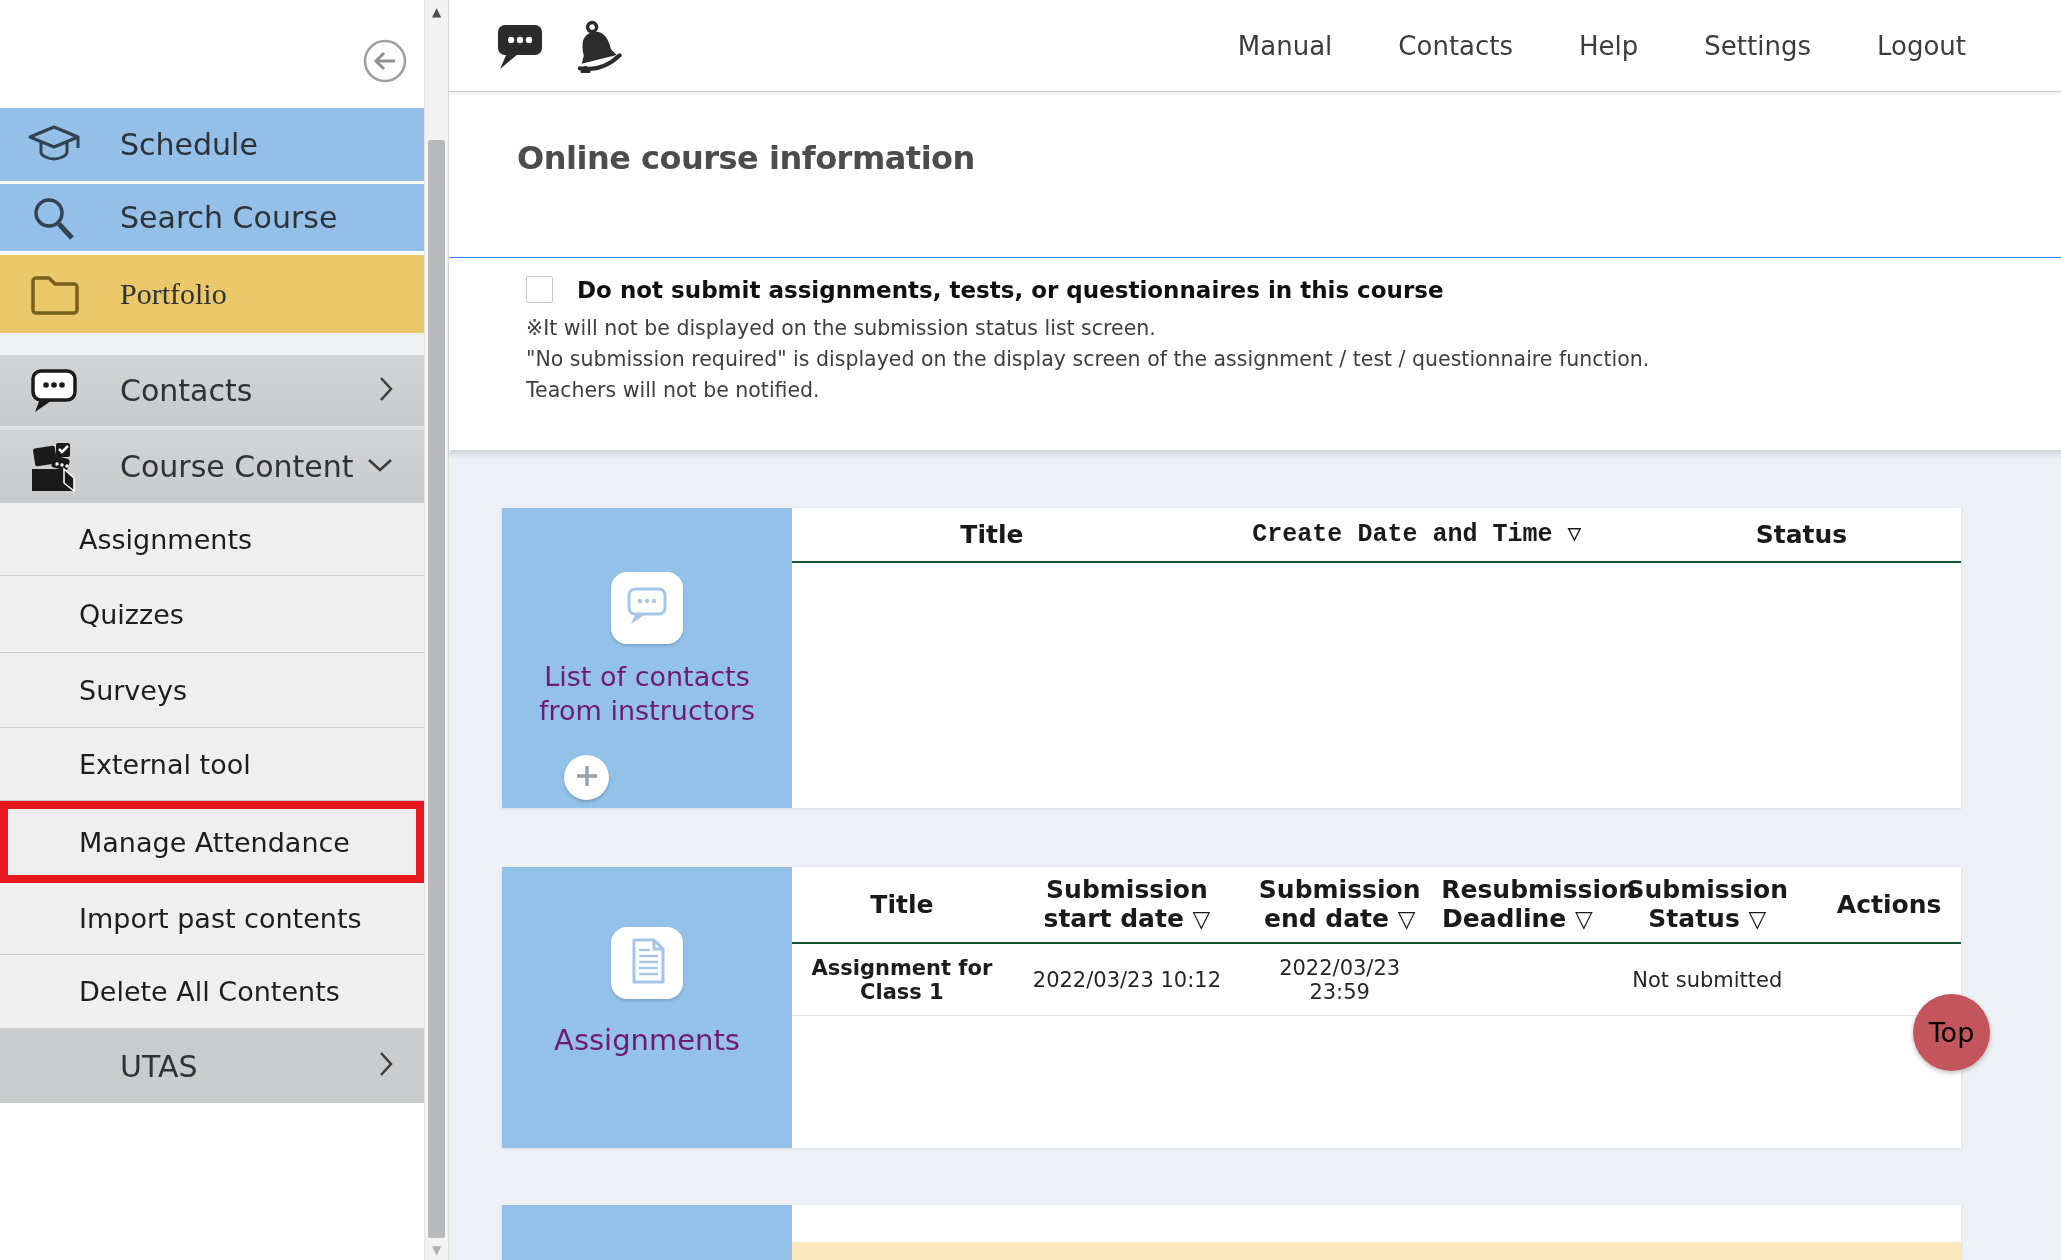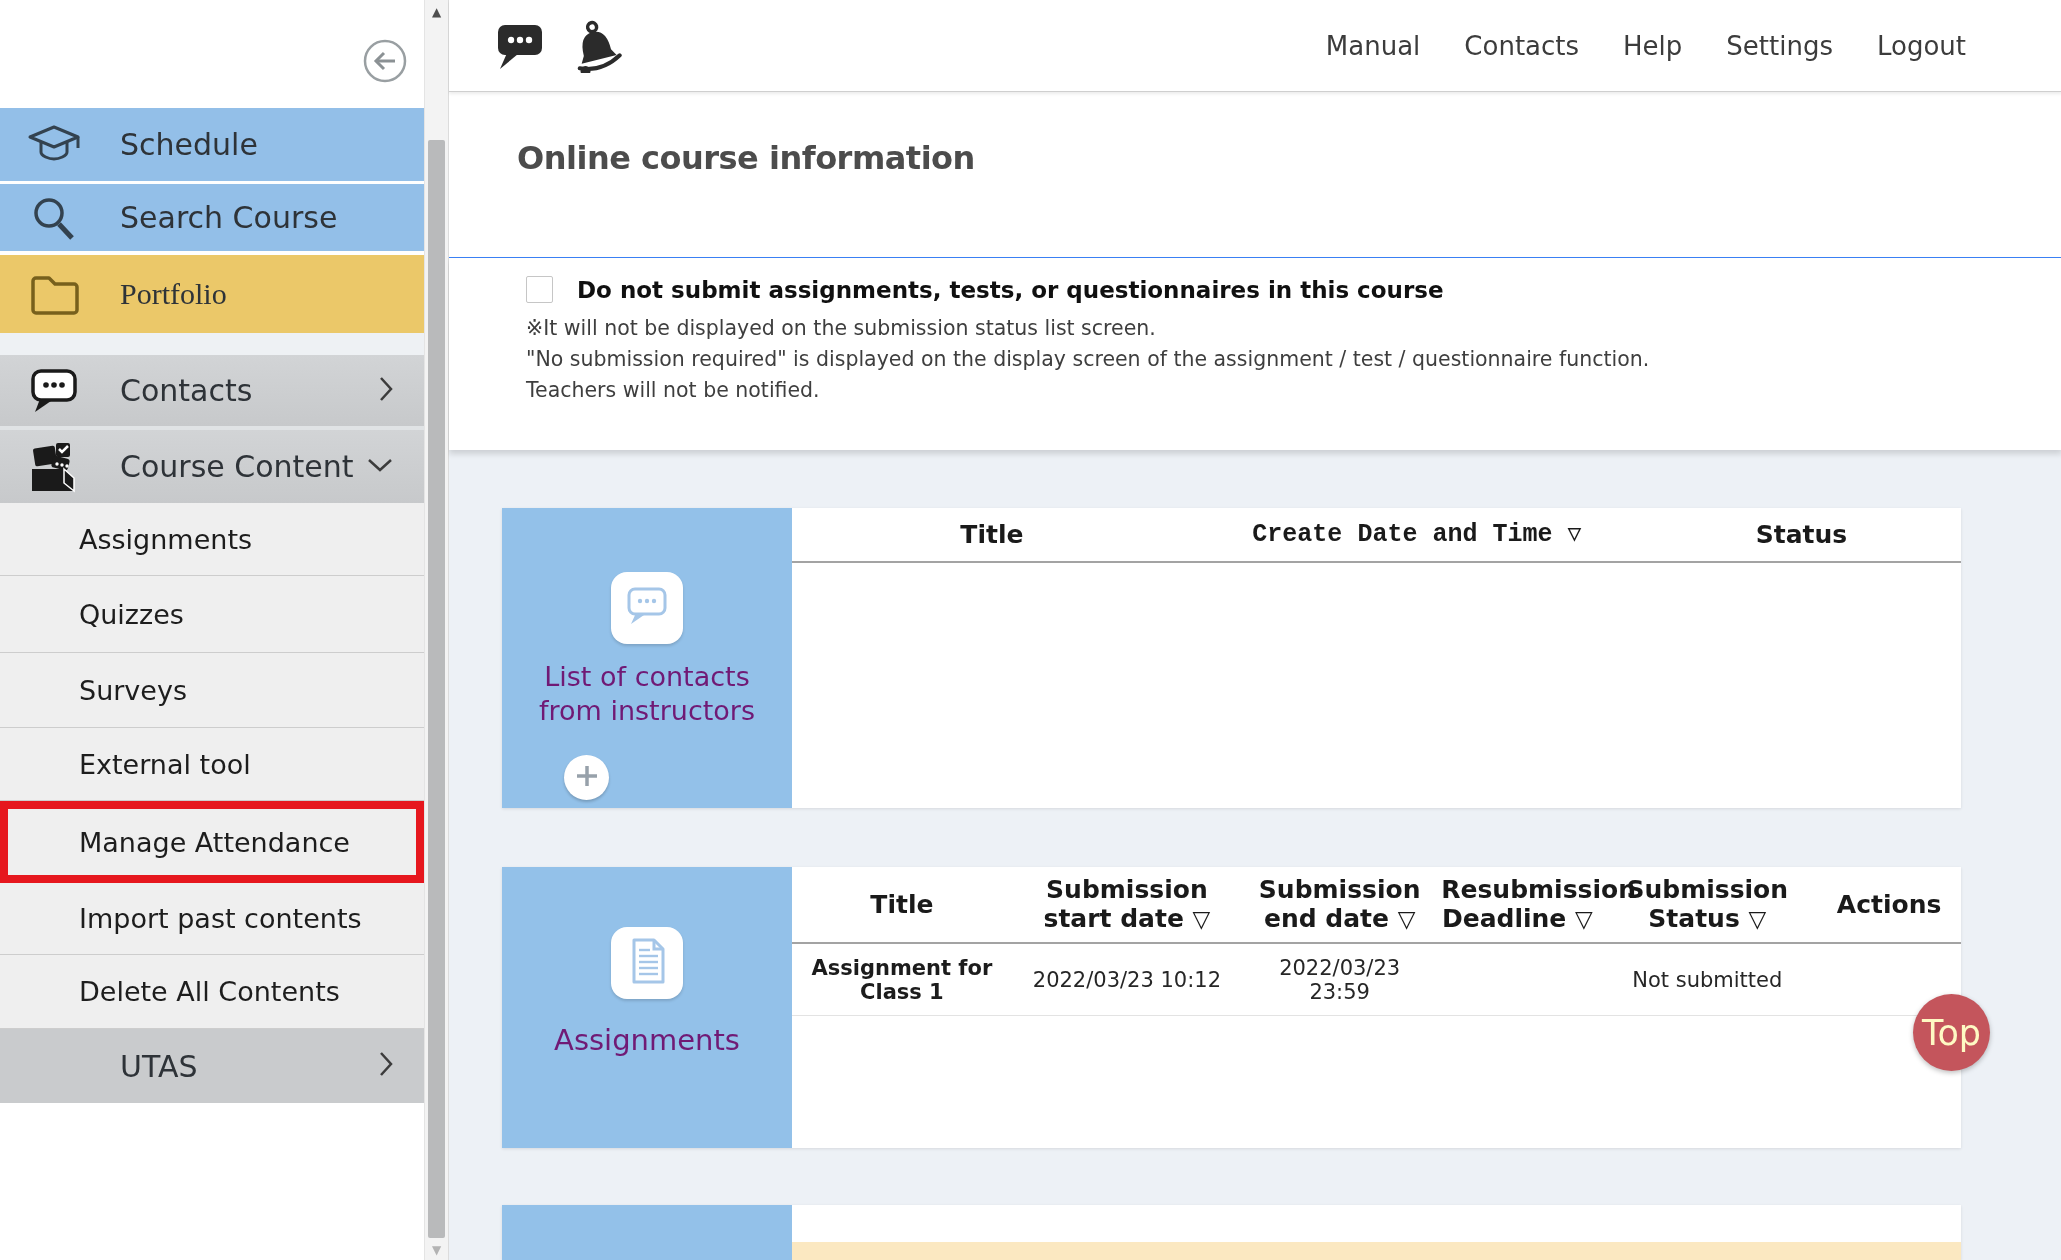--- a/index.html
+++ b/index.html
@@ -49,7 +49,7 @@
           display:flex;align-items:center;z-index:3;}
   .tb-chat{margin-left:46px;cursor:pointer;display:flex;}
   .tb-bell{margin-left:22px;cursor:pointer;display:flex;}
-  .tb-nav{margin-left:auto;margin-right:96px;display:flex;gap:44px;}
+  .tb-nav{margin-left:auto;margin-right:96px;display:flex;gap:66px;}
   .tb-nav a{font-size:26px;color:#3c3c3c;text-decoration:none;cursor:pointer;}
   .page-header{position:absolute;top:92px;left:0;right:0;height:165px;background:#fff;border-bottom:7px solid #3b82f6;z-index:2;}
   .page-title{position:absolute;left:68px;top:26px;font-size:32px;font-weight:bold;color:#4c4c4c;letter-spacing:-0.5px;}

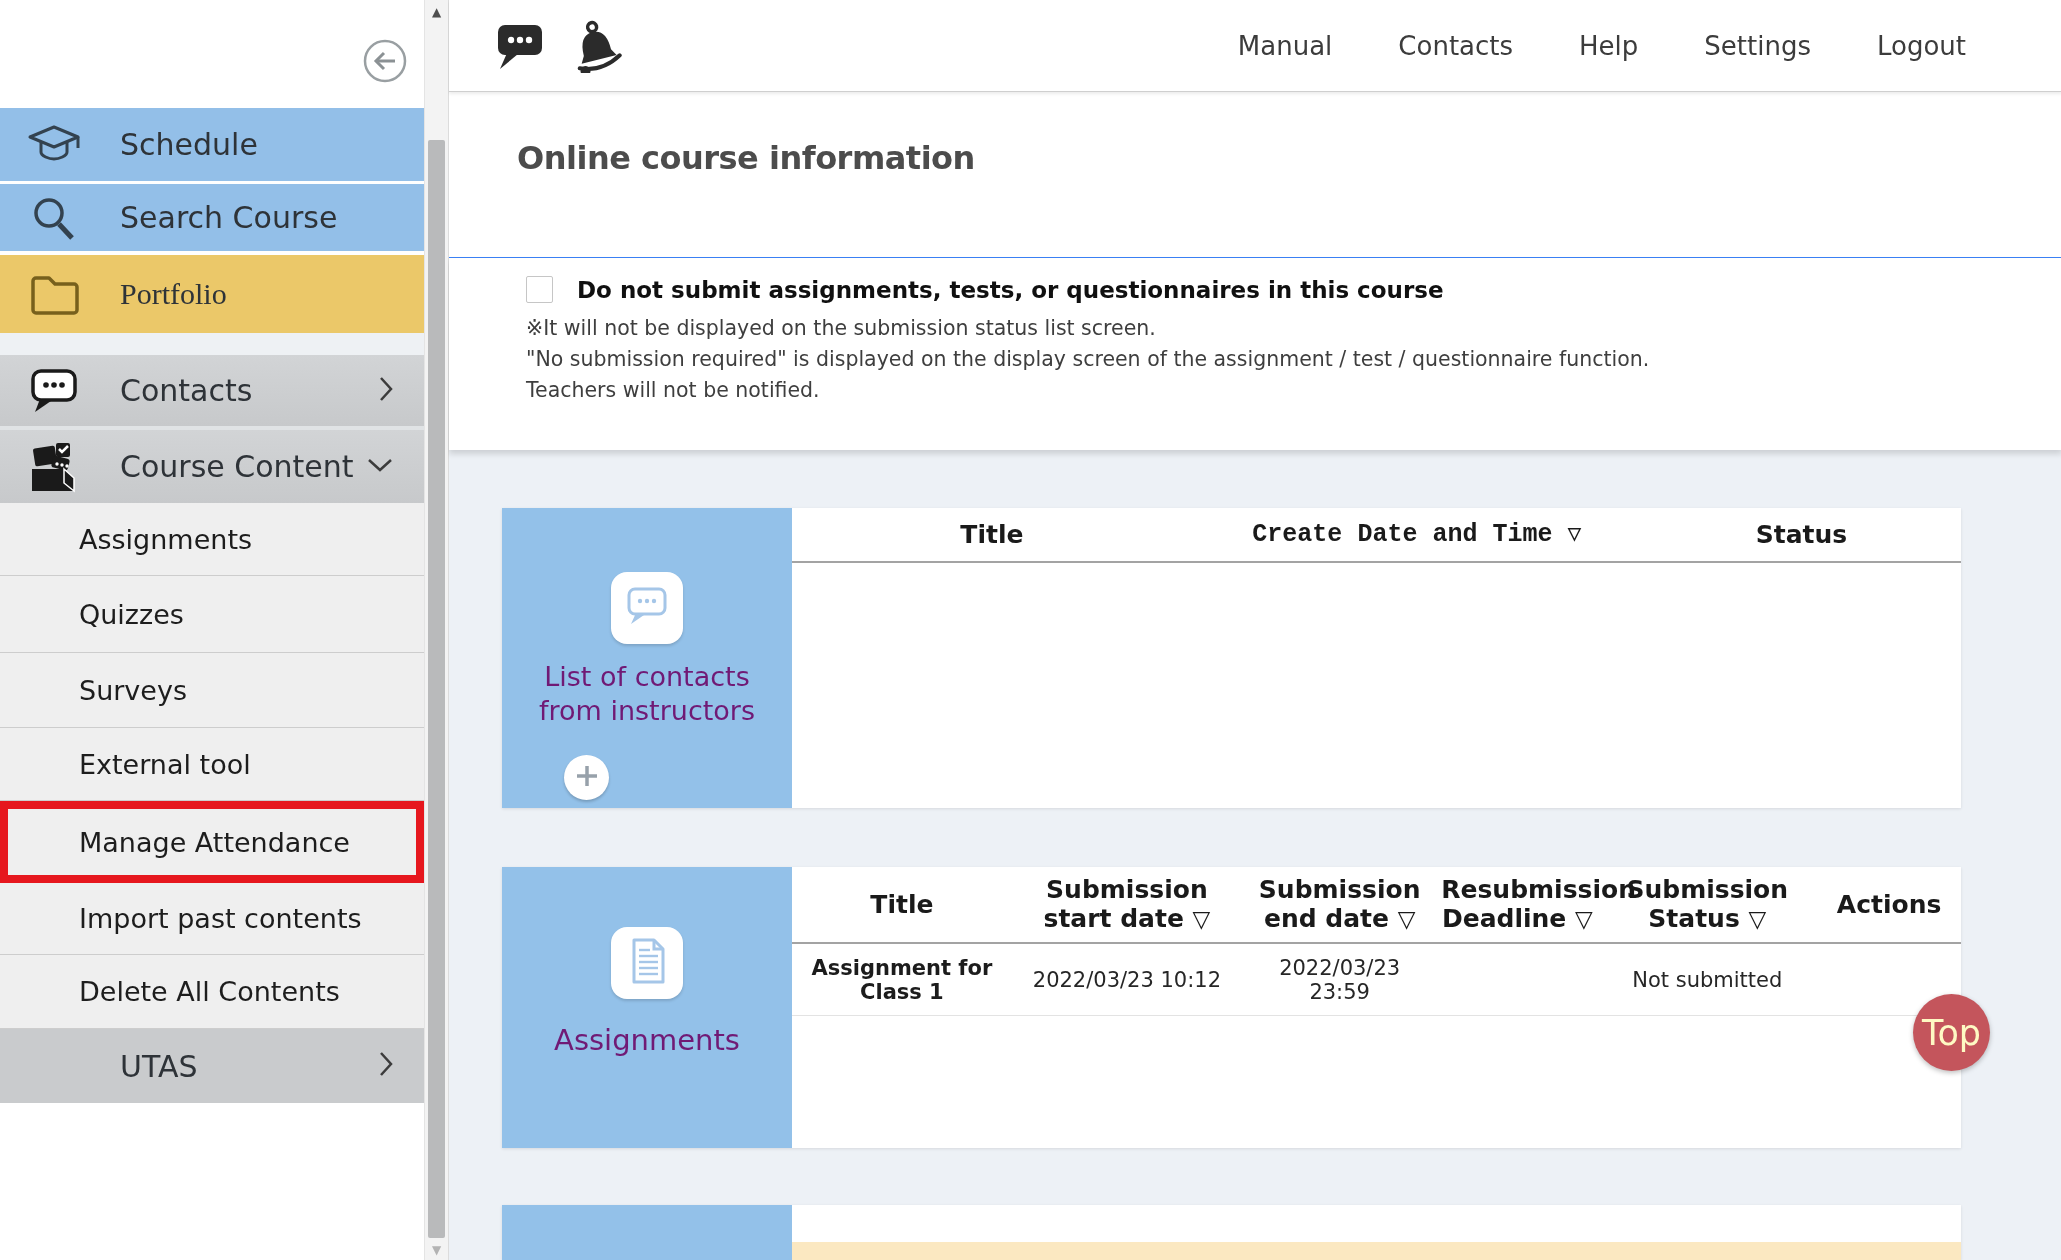--- a/index.html
+++ b/index.html
@@ -74,7 +74,7 @@
   .card2 .panel-label{font-size:29px;margin-top:24px;}
   .plus-btn{position:absolute;left:62px;bottom:8px;width:45px;height:45px;background:#fff;border-radius:50%;
             box-shadow:0 2px 3px rgba(0,0,0,0.2);display:flex;align-items:center;justify-content:center;cursor:pointer;}
-  .thead{display:flex;border-bottom:2px solid #a3a3a3;}
+  .thead{display:flex;border-bottom:2px solid #14532d;}
   .t1-head{height:53px;align-items:center;}
   .t2-head{height:75px;align-items:center;}
   .th{box-sizing:border-box;text-align:center;font-weight:bold;font-size:25px;color:#1a1a1a;line-height:29px;padding:0 4px;}

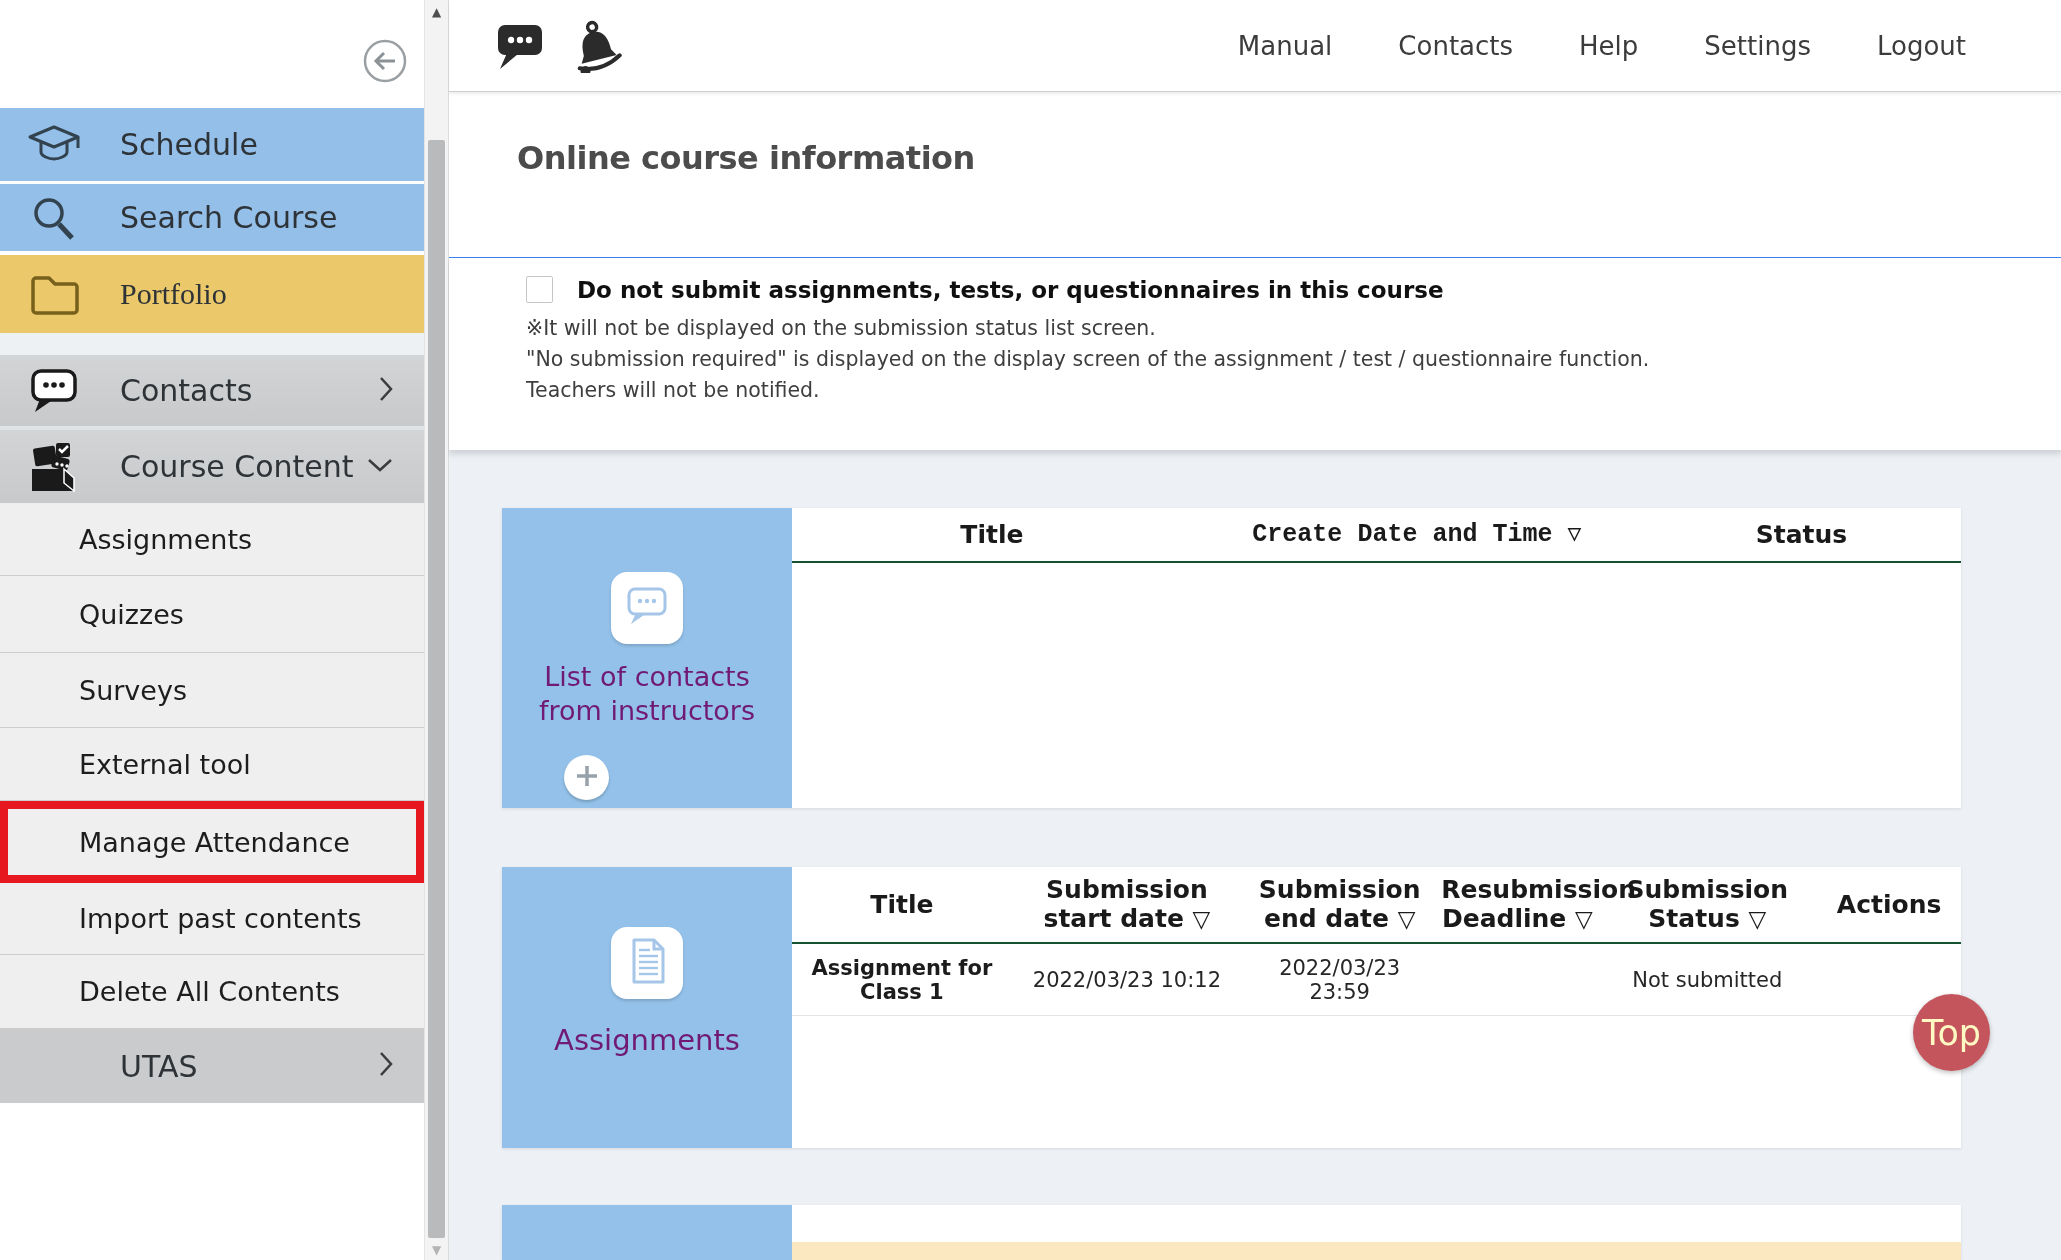--- a/index.html
+++ b/index.html
@@ -87,7 +87,7 @@
   .td-title{font-weight:bold;color:#1c1c1c;}
   .band-yellow{position:absolute;left:0;right:0;top:37px;bottom:0;background:#fbe8c1;}
   .top-btn{position:absolute;left:1464px;top:994px;width:77px;height:77px;border-radius:50%;background:#c4555c;
-           color:#fef9c3;display:flex;align-items:center;justify-content:center;font-size:35px;cursor:pointer;
+           color:#000000;display:flex;align-items:center;justify-content:center;font-size:27px;cursor:pointer;
            box-shadow:0 2px 5px rgba(0,0,0,0.25);z-index:10;}
 </style>
 </head>

